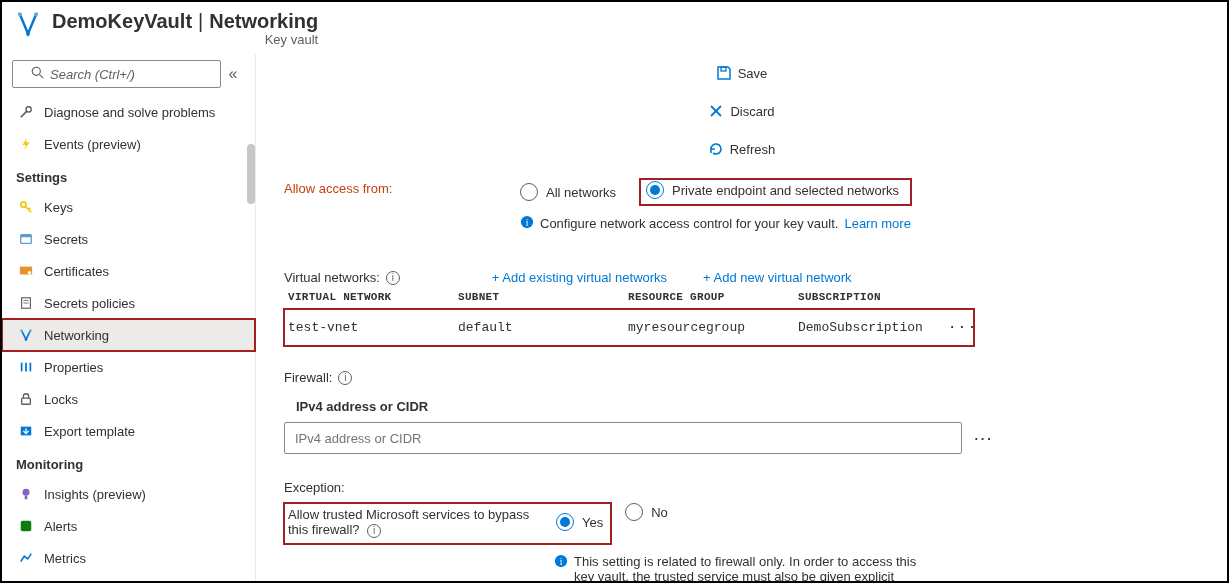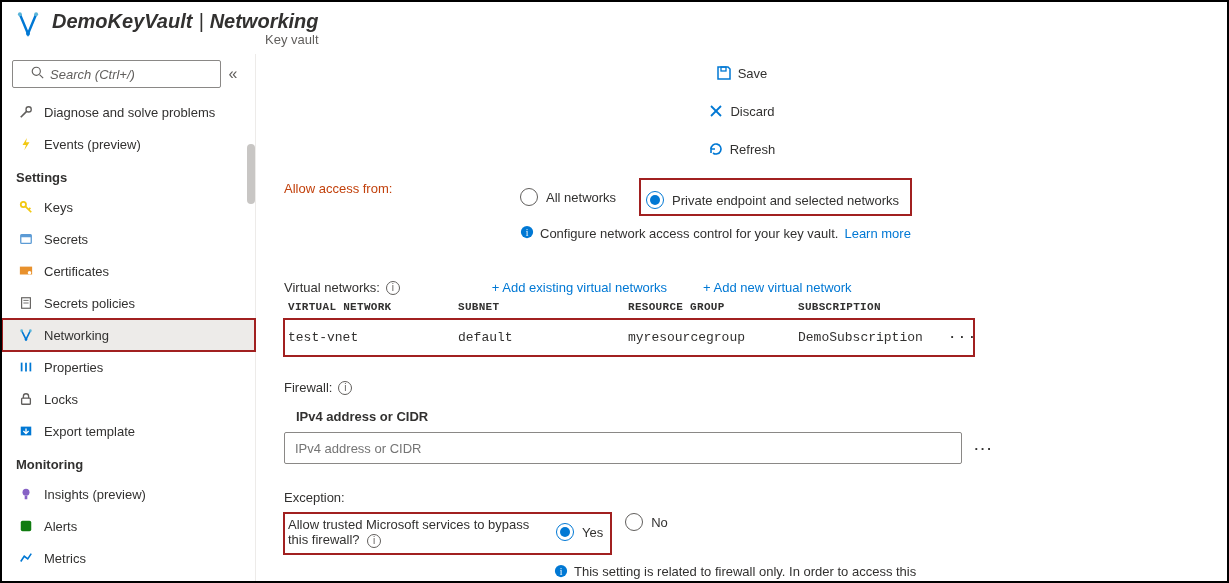--- a/index.html
+++ b/index.html
@@ -30,7 +30,7 @@
     font-size: 20px;
     font-weight: 600;
     line-height: 22px;
-    display:flex;align-items:flex-end;font-style:italic;
+    display:flex;align-items:flex-end;
   }
   .header-title .sep { margin: 0 6px; font-weight: 400; }
   .header-sub {

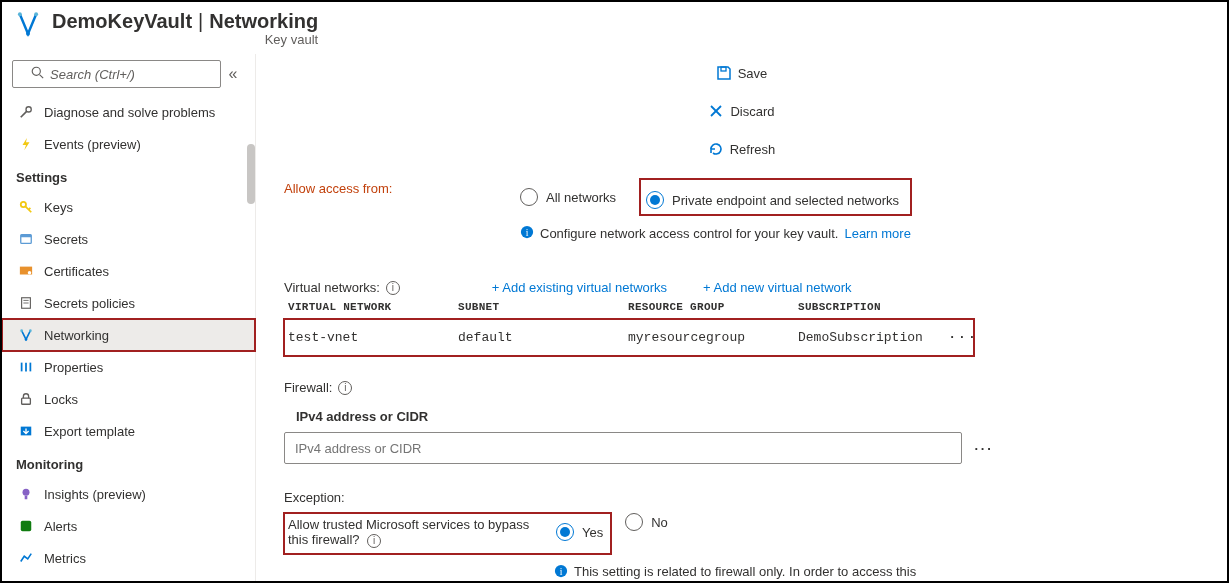--- a/index.html
+++ b/index.html
@@ -367,7 +367,7 @@
             <span class="circle"></span>
             <span>All networks</span>
           </div>
-          <div class="radio selected red-box" style="padding:12px 12px 6px 6px;">
+          <div class="radio selected red-box" style="padding:2px 12px 6px 6px;">
             <span class="circle">
                 <span class="dot"></span>
               </span>

